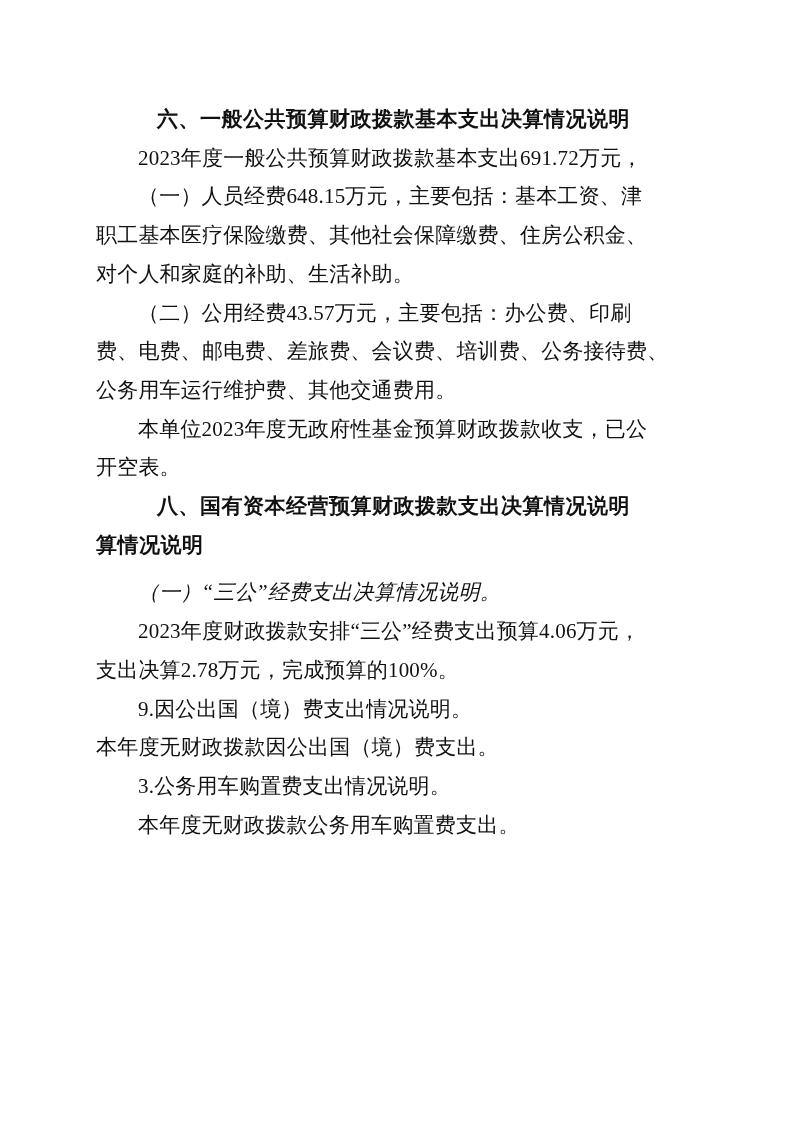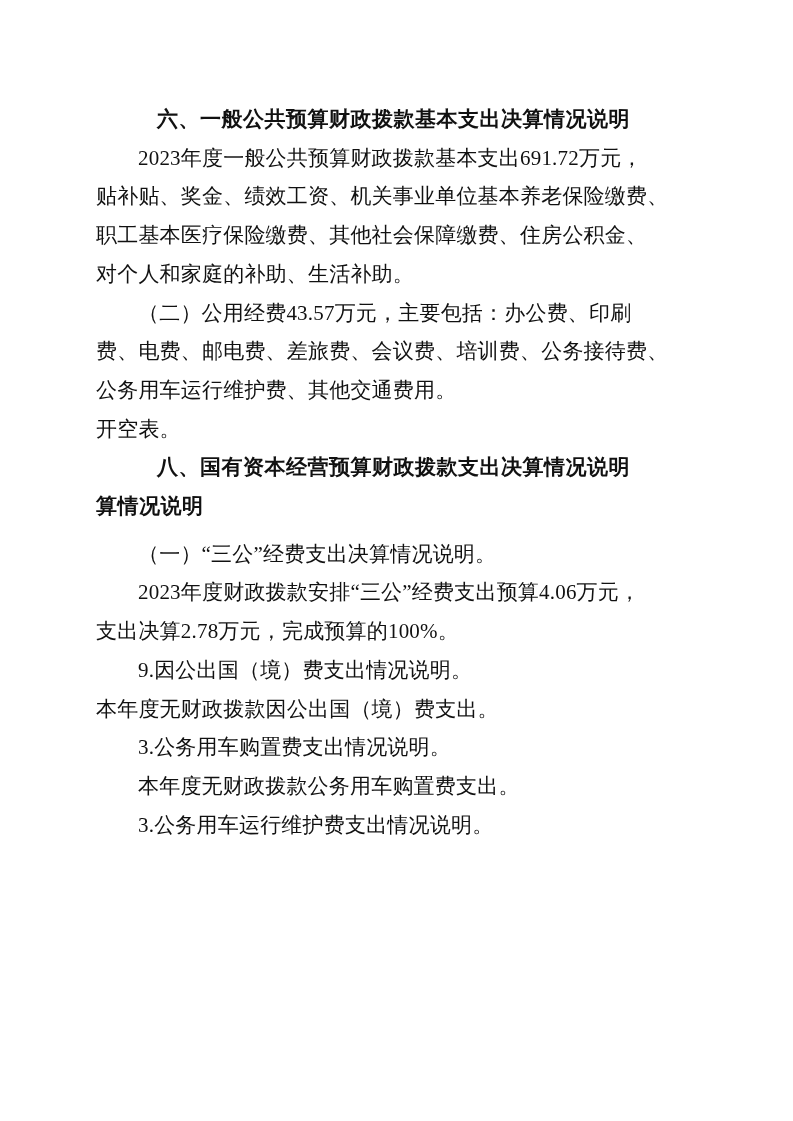--- a/index.html
+++ b/index.html
@@ -45,6 +45,7 @@
   <section>
     <p class="line heading indent-3">六、一般公共预算财政拨款基本支出决算情况说明</p>
     <p class="line indent">2023年度一般公共预算财政拨款基本支出691.72万元，</p>
+    <p class="line indent">（一）人员经费648.15万元，主要包括：基本工资、津</p>
     <p class="line">贴补贴、奖金、绩效工资、机关事业单位基本养老保险缴费、</p>
     <p class="line">职工基本医疗保险缴费、其他社会保障缴费、住房公积金、</p>
     <p class="line">对个人和家庭的补助、生活补助。</p>

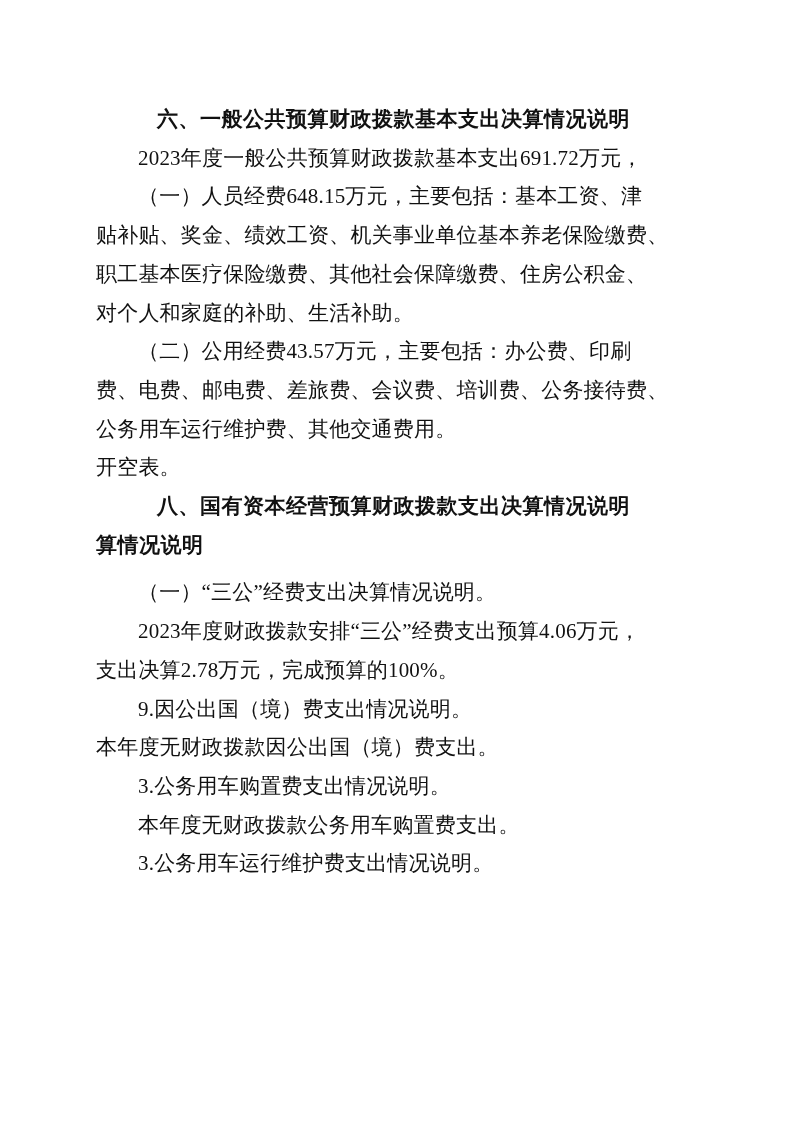--- a/index.html
+++ b/index.html
@@ -46,7 +46,6 @@
     <p class="line heading indent-3">六、一般公共预算财政拨款基本支出决算情况说明</p>
     <p class="line indent">2023年度一般公共预算财政拨款基本支出691.72万元，</p>
     <p class="line indent">（一）人员经费648.15万元，主要包括：基本工资、津</p>
-    <p class="line">贴补贴、奖金、绩效工资、机关事业单位基本养老保险缴费、</p>
     <p class="line">职工基本医疗保险缴费、其他社会保障缴费、住房公积金、</p>
     <p class="line">对个人和家庭的补助、生活补助。</p>
     <p class="line indent">（二）公用经费43.57万元，主要包括：办公费、印刷</p>

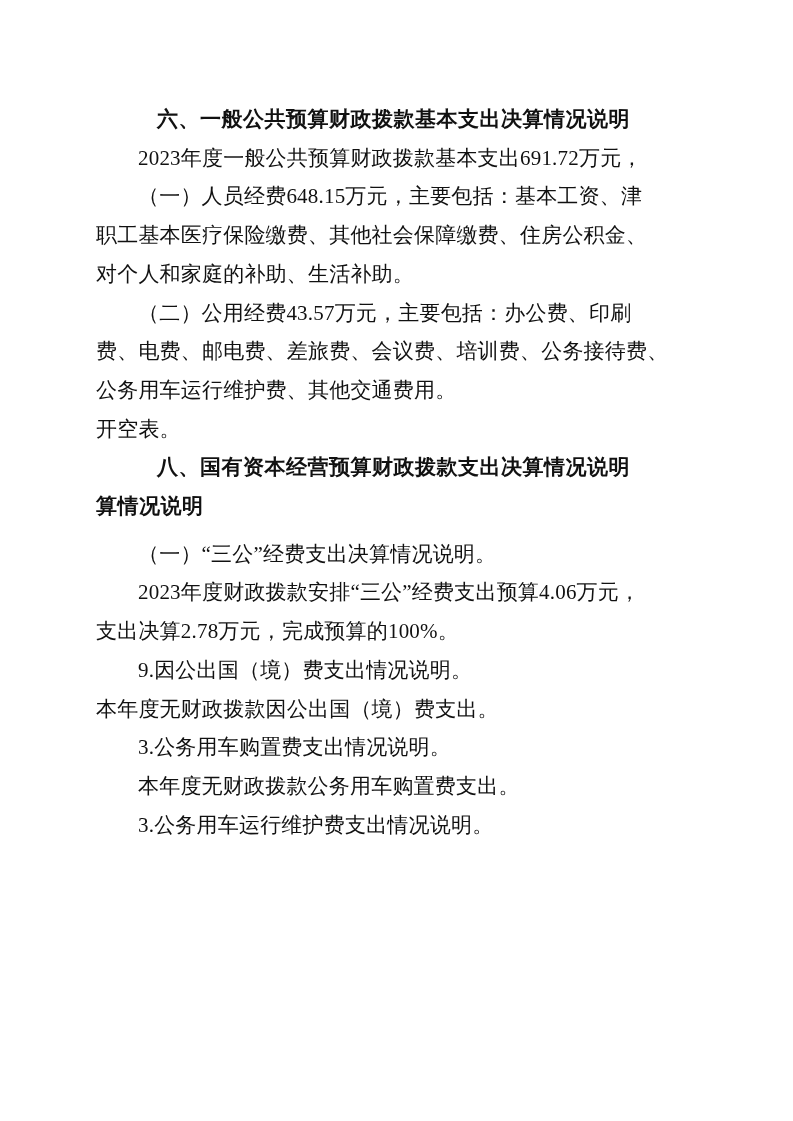--- a/index.html
+++ b/index.html
@@ -54,6 +54,7 @@
   </section>
 
   <section>
+    <p class="line indent">本单位2023年度无政府性基金预算财政拨款收支，已公</p>
     <p class="line">开空表。</p>
   </section>
 

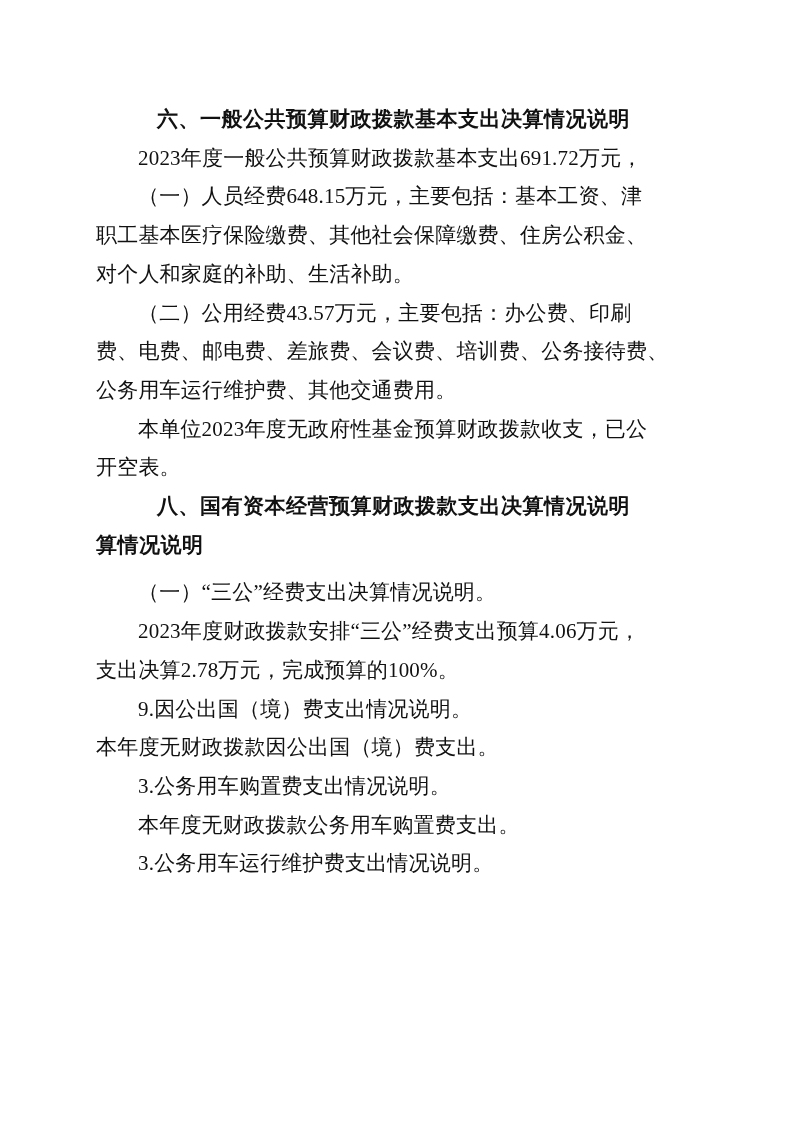--- a/index.html
+++ b/index.html
@@ -35,7 +35,7 @@
   }
   .indent{ text-indent:2em; }
   .indent-3{ text-indent:2.9em; }
-  .space-above{ margin-top:9px; }
+  .space-above{ margin-top:9px;font-style:italic; }
 </style>
 </head>
 <body>

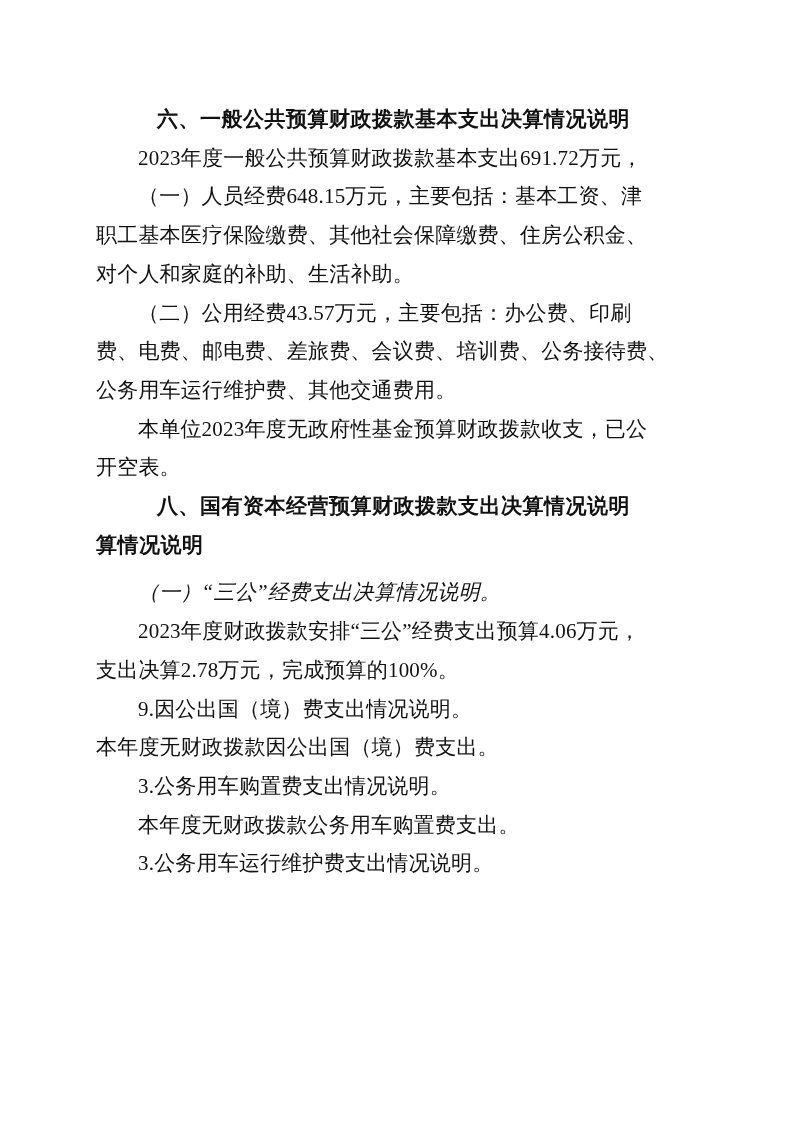--- a/index.html
+++ b/index.html
@@ -71,7 +71,6 @@
     <p class="line">本年度无财政拨款因公出国（境）费支出。</p>
     <p class="line indent">3.公务用车购置费支出情况说明。</p>
     <p class="line indent">本年度无财政拨款公务用车购置费支出。</p>
-    <p class="line indent">3.公务用车运行维护费支出情况说明。</p>
   </section>
 
 </div>

